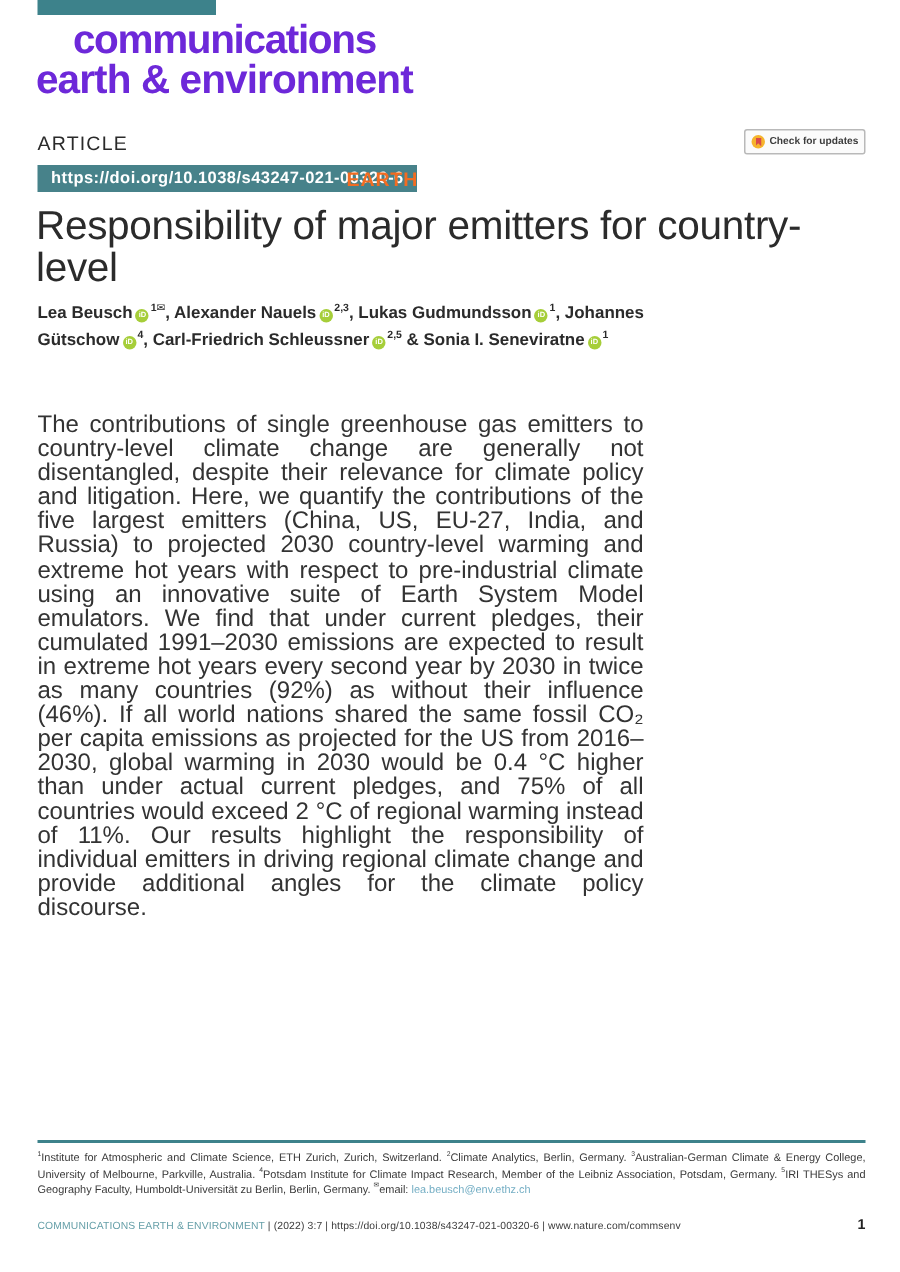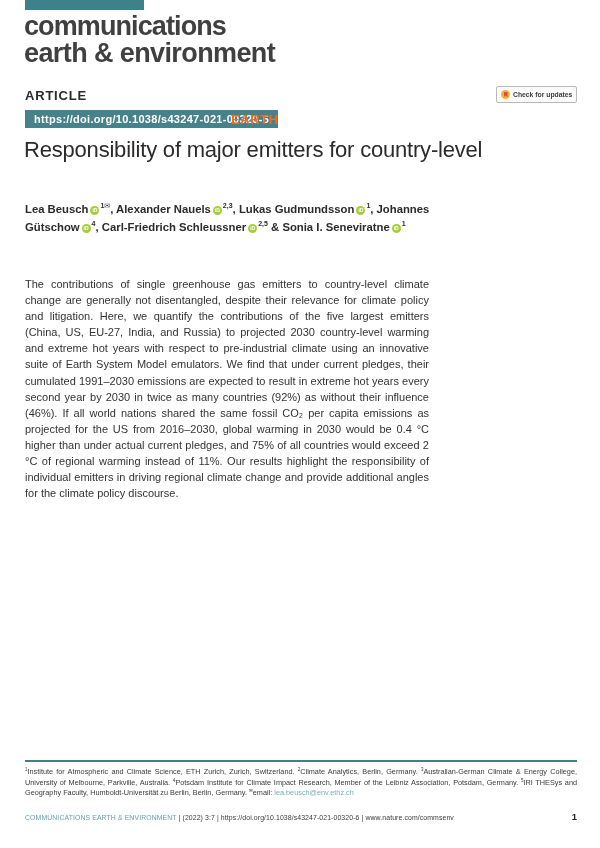--- a/index.html
+++ b/index.html
@@ -10,7 +10,7 @@
     margin:0 auto;
   }
   .teal-bar { position:absolute; left:25px; top:0; width:119px; height:10px; background:#3d828b; }
-  .logo { position:absolute; left:24px; top:13px; color:#404040; }
+  .logo { position:absolute; left:24px; top:13px; color:#6d28d9;text-align:center; }
   .logo-l1 { font-size:27px; font-weight:800; letter-spacing:-0.9px; line-height:27px; }
   .logo-l2 { font-size:27px; font-weight:700; letter-spacing:-0.6px; line-height:27px; }
   .article-label { position:absolute; left:25px; top:88px; font-size:13px; font-weight:700; letter-spacing:0.8px; color:#2a2a2a; }

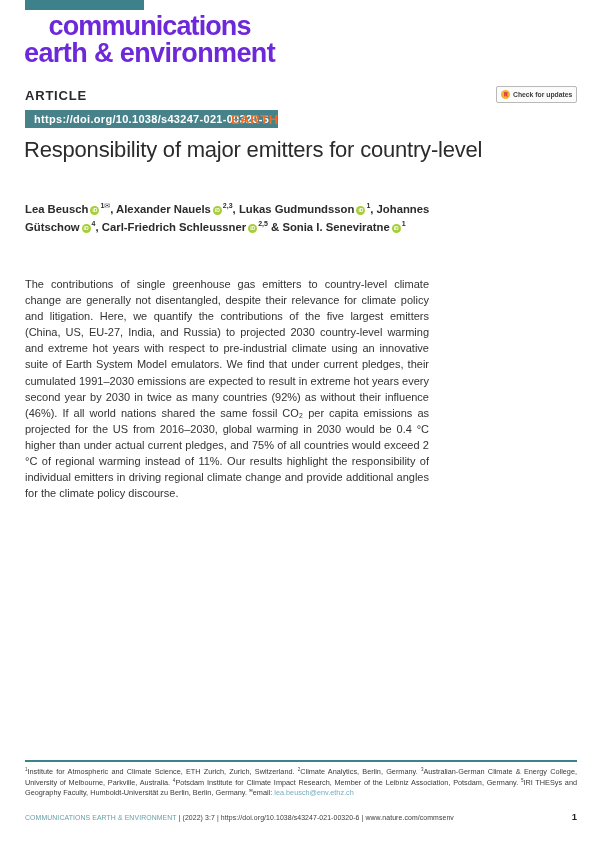--- a/index.html
+++ b/index.html
@@ -13,7 +13,7 @@
   .logo { position:absolute; left:24px; top:13px; color:#6d28d9;text-align:center; }
   .logo-l1 { font-size:27px; font-weight:800; letter-spacing:-0.9px; line-height:27px; }
   .logo-l2 { font-size:27px; font-weight:700; letter-spacing:-0.6px; line-height:27px; }
-  .article-label { position:absolute; left:25px; top:88px; font-size:13px; font-weight:700; letter-spacing:0.8px; color:#2a2a2a; }
+  .article-label { position:absolute; left:25px; top:88px; font-size:13px; font-weight:400; letter-spacing:0.8px; color:#2a2a2a; }
   .cfu-badge {
     position:absolute; left:496px; top:86px; width:81px; height:17px;
     border:1px solid #b9b9b9; background:#fbfbfb; border-radius:2px;

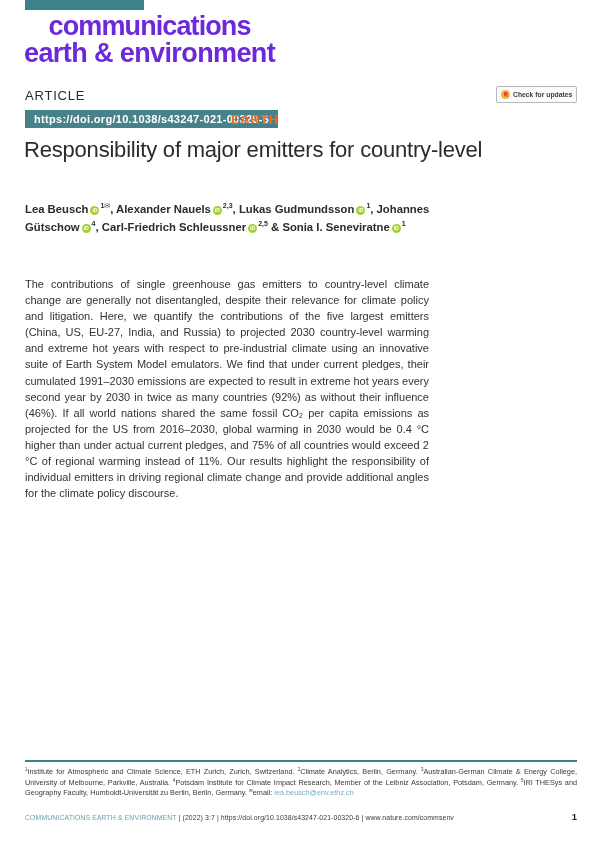--- a/index.html
+++ b/index.html
@@ -28,7 +28,7 @@
     display:inline-flex; align-items:center; padding:0 9px; cursor:pointer;
   }
   .open-label { position:absolute; left:231px; top:112px; font-size:13px; font-weight:800; letter-spacing:0.6px; color:#f26c22; }
-  .title { position:absolute; left:24px; top:136px; width:560px; color:#2b2b2b; font-size:22px; font-weight:500; letter-spacing:-0.2px; line-height:28px; }
+  .title { position:absolute; left:24px; top:136px; width:560px; color:#2b2b2b; font-size:27px; font-weight:500; letter-spacing:-0.2px; line-height:28px; }
   .authors { position:absolute; left:25px; top:201px; width:462px; font-size:11.3px; font-weight:600; color:#2b2b2b; line-height:17.5px; }
   .authors sup, .affils sup { font-size:62%; vertical-align:super; line-height:0; }
   .orcid-icon {

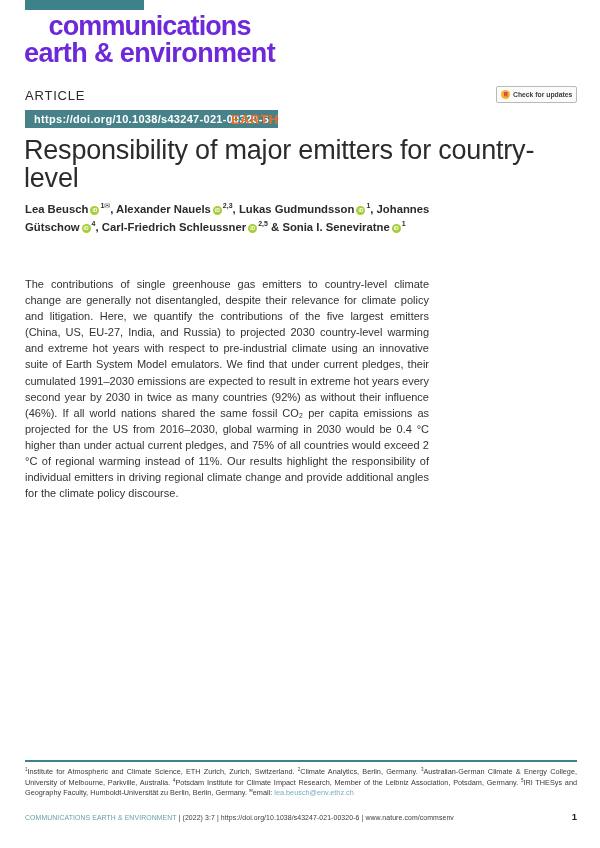--- a/index.html
+++ b/index.html
@@ -38,7 +38,7 @@
   }
   .abstract {
     position:absolute; left:25px; top:276px; width:404px;
-    font-size:11px; line-height:16.1px; color:#333333; text-align:justify;
+    font-size:16px; line-height:16.1px; color:#333333; text-align:justify;
   }
   .affil-rule { position:absolute; left:25px; top:760px; width:552px; height:2px; background:#3d828b; }
   .affils {

